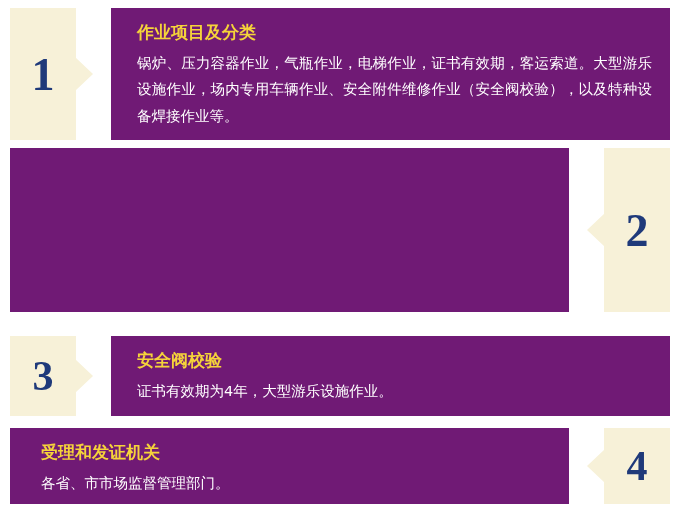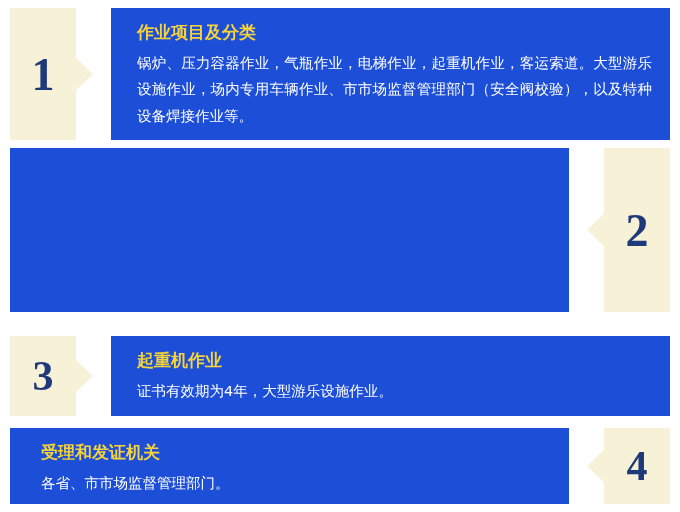--- a/index.html
+++ b/index.html
@@ -71,7 +71,7 @@
   
   .blue-block {
     flex: 1 1 auto;
-    background: #1d4ed8;
+    background: #701a75;
     color: #ffffff;
     padding: 12px 18px 14px 31px;
     box-sizing: border-box;

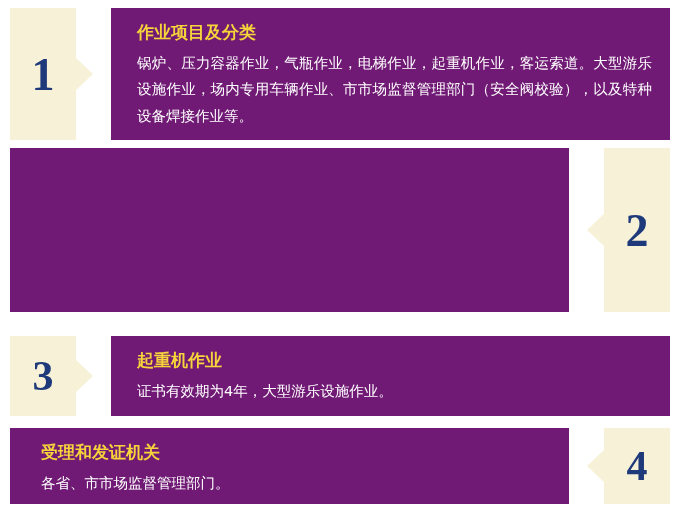--- a/index.html
+++ b/index.html
@@ -113,7 +113,7 @@
     <div class="arrow-right"></div>
     <div class="blue-block pad-left-wide">
       <div class="heading">作业项目及分类</div>
-      <div class="body-text">锅炉、压力容器作业，气瓶作业，电梯作业，起重机作业，客运索道。大型游乐设施作业，场内专用车辆作业、市市场监督管理部门（安全阀校验），以及特种设备焊接作业等。</div>
+      <div class="body-text">锅炉、压力容器作业，气瓶作业，电梯作业，证书有效期，客运索道。大型游乐设施作业，场内专用车辆作业、安全附件维修作业（安全阀校验），以及特种设备焊接作业等。</div>
     </div>
   </div>
 

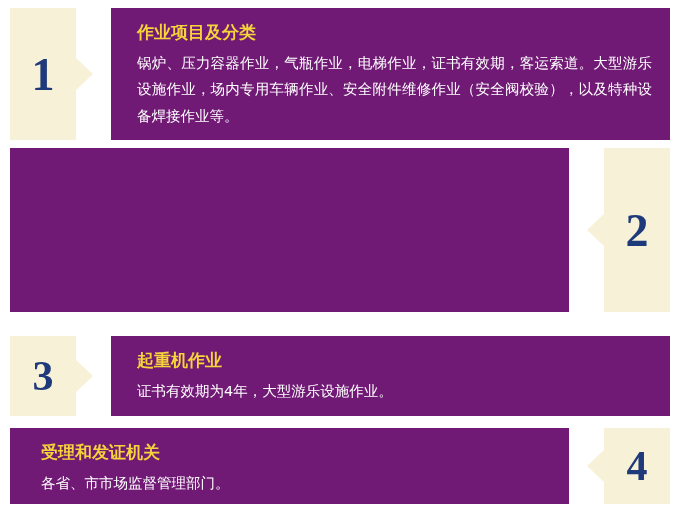--- a/index.html
+++ b/index.html
@@ -128,7 +128,7 @@
     <div class="num-block">3</div>
     <div class="arrow-right"></div>
     <div class="blue-block pad-left-wide">
-      <div class="heading">起重机作业</div>
+      <div class="heading">安全阀校验</div>
       <div class="body-text">证书有效期为4年，大型游乐设施作业。</div>
     </div>
   </div>

